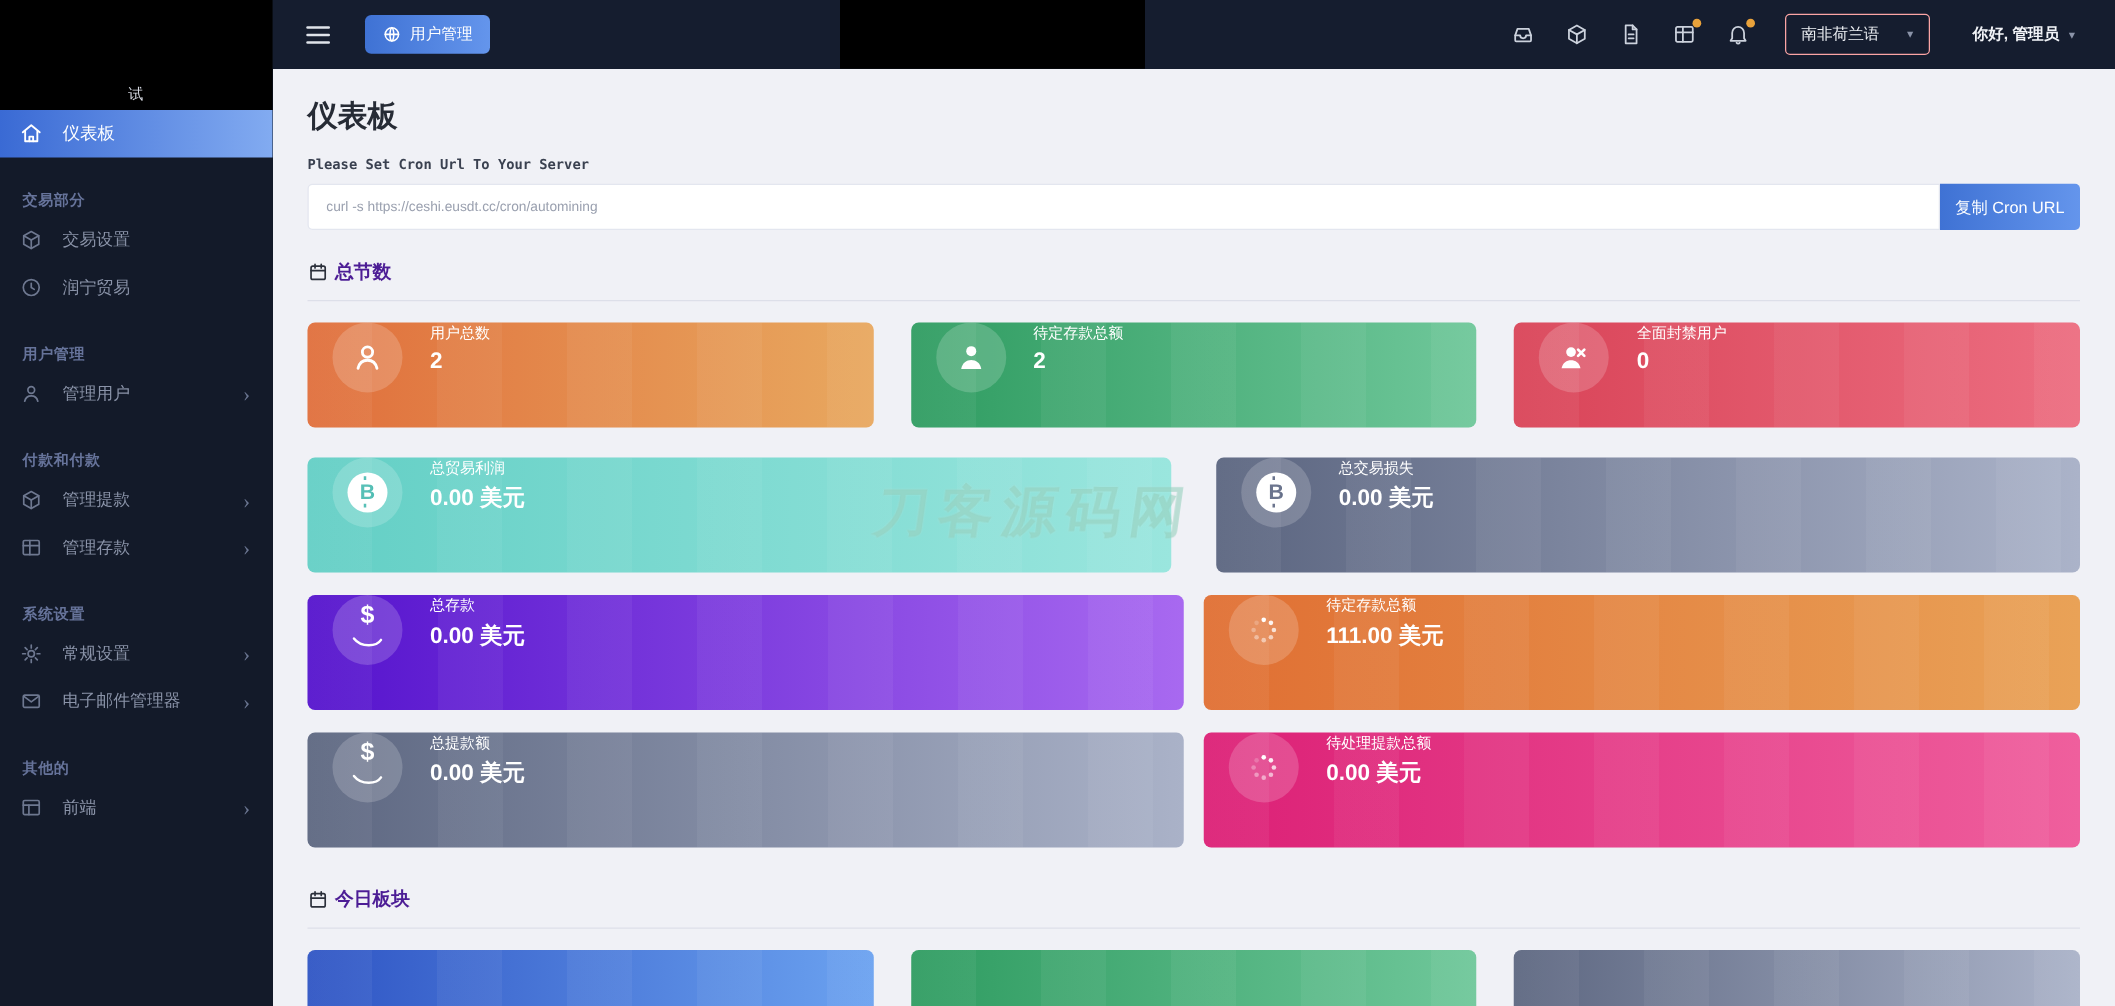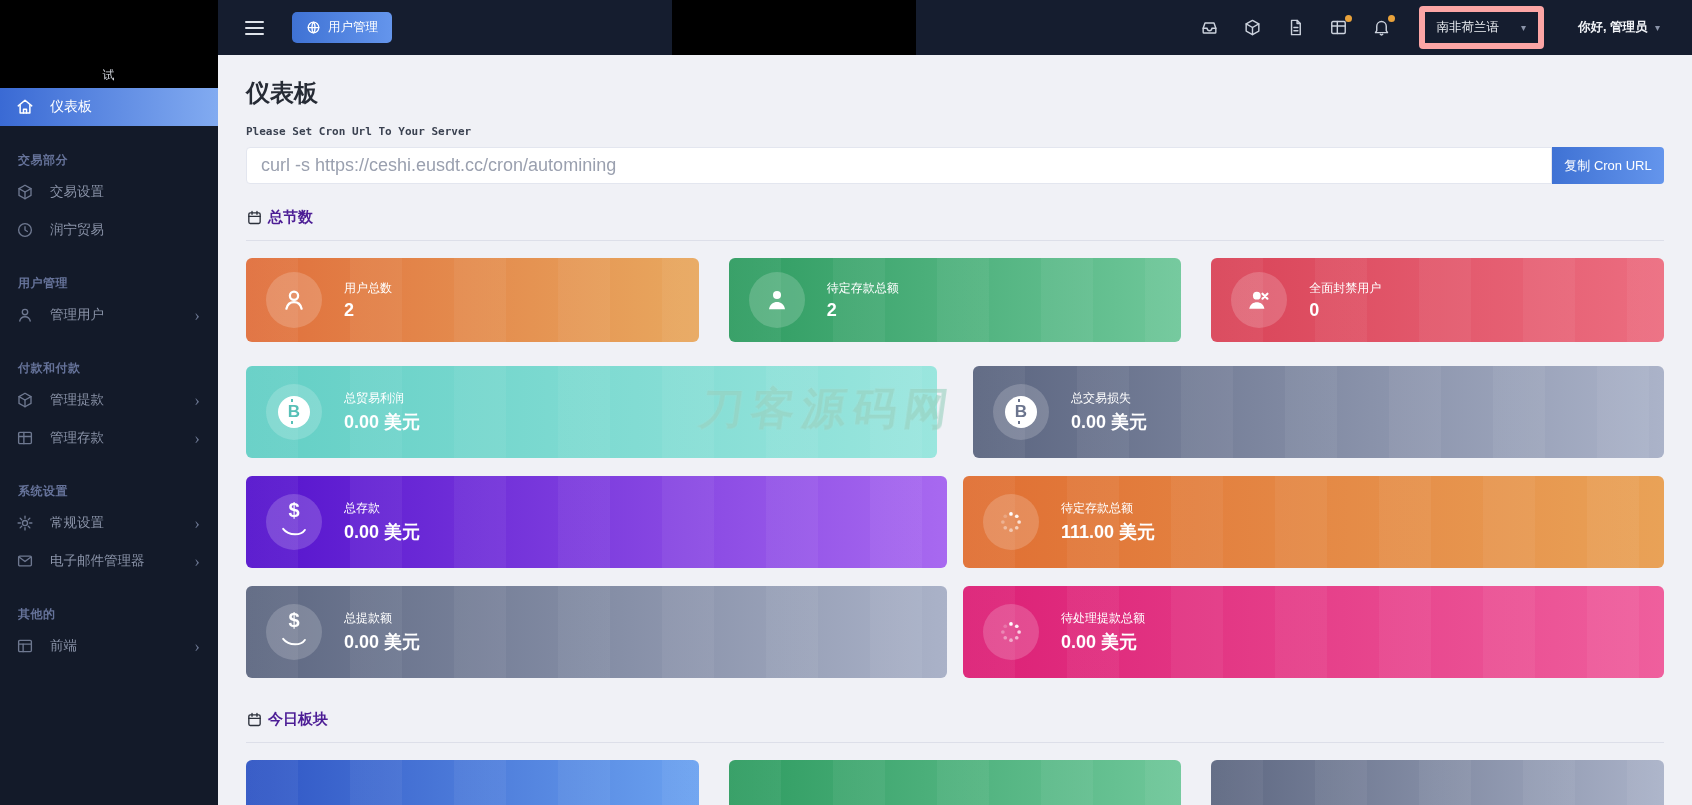--- a/index.html
+++ b/index.html
@@ -65,8 +65,8 @@
   }
   .lang-box {
     margin-left:4px; display:flex; align-items:center; gap:22px;
-    border:6px solid #fca5a5; border-radius:4px; padding:7px 12px;
-    color:#eef1f5; font-size:12.5px; cursor:pointer; min-width:116px;justify-content:center;
+    border:1px solid #fca5a5; border-radius:4px; padding:7px 12px;
+    color:#eef1f5; font-size:12.5px; cursor:pointer; min-width:116px;
   }
   .lang-caret { color:#8a93a8; font-size:10px; }
   .greeting { color:#f2f4f8; font-size:12.5px; font-weight:bold; margin-left:10px; cursor:pointer; white-space:nowrap; }

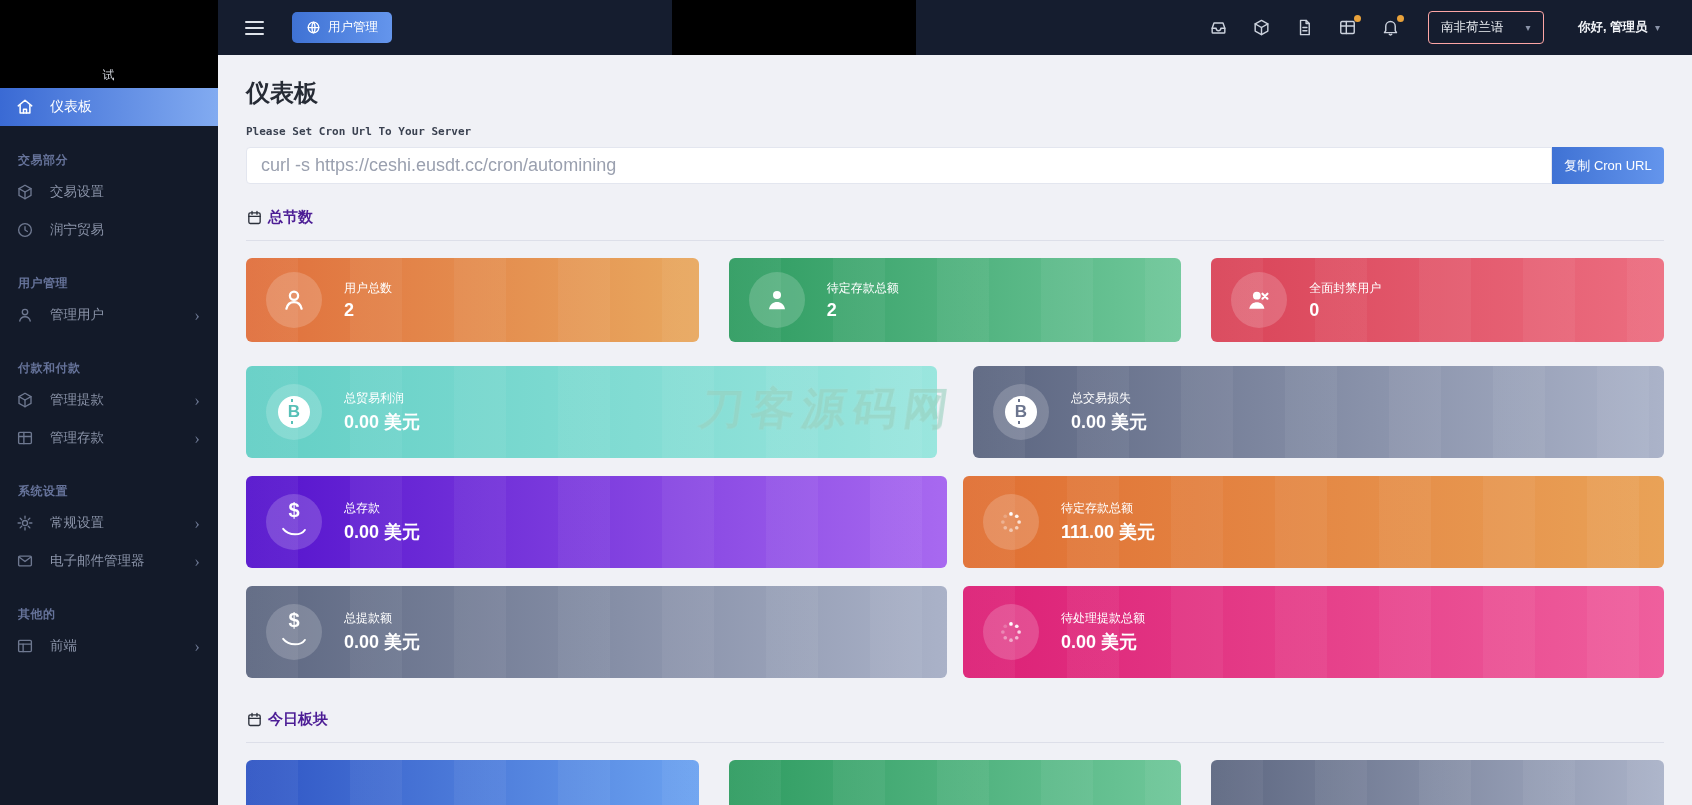--- a/index.html
+++ b/index.html
@@ -82,7 +82,7 @@
   .cron-row { display:flex; margin-top:9px; }
   .cron-input {
     flex:1; height:37px; border:1px solid #e3e6ef; background:#fff;
-    border-radius:4px 0 0 4px; padding:0 14px; color:#9aa0af; font-size:18px;
+    border-radius:4px 0 0 4px; padding:0 14px; color:#9aa0af; font-size:11px;
     font-family:inherit; outline:none;
   }
   .copy-btn {

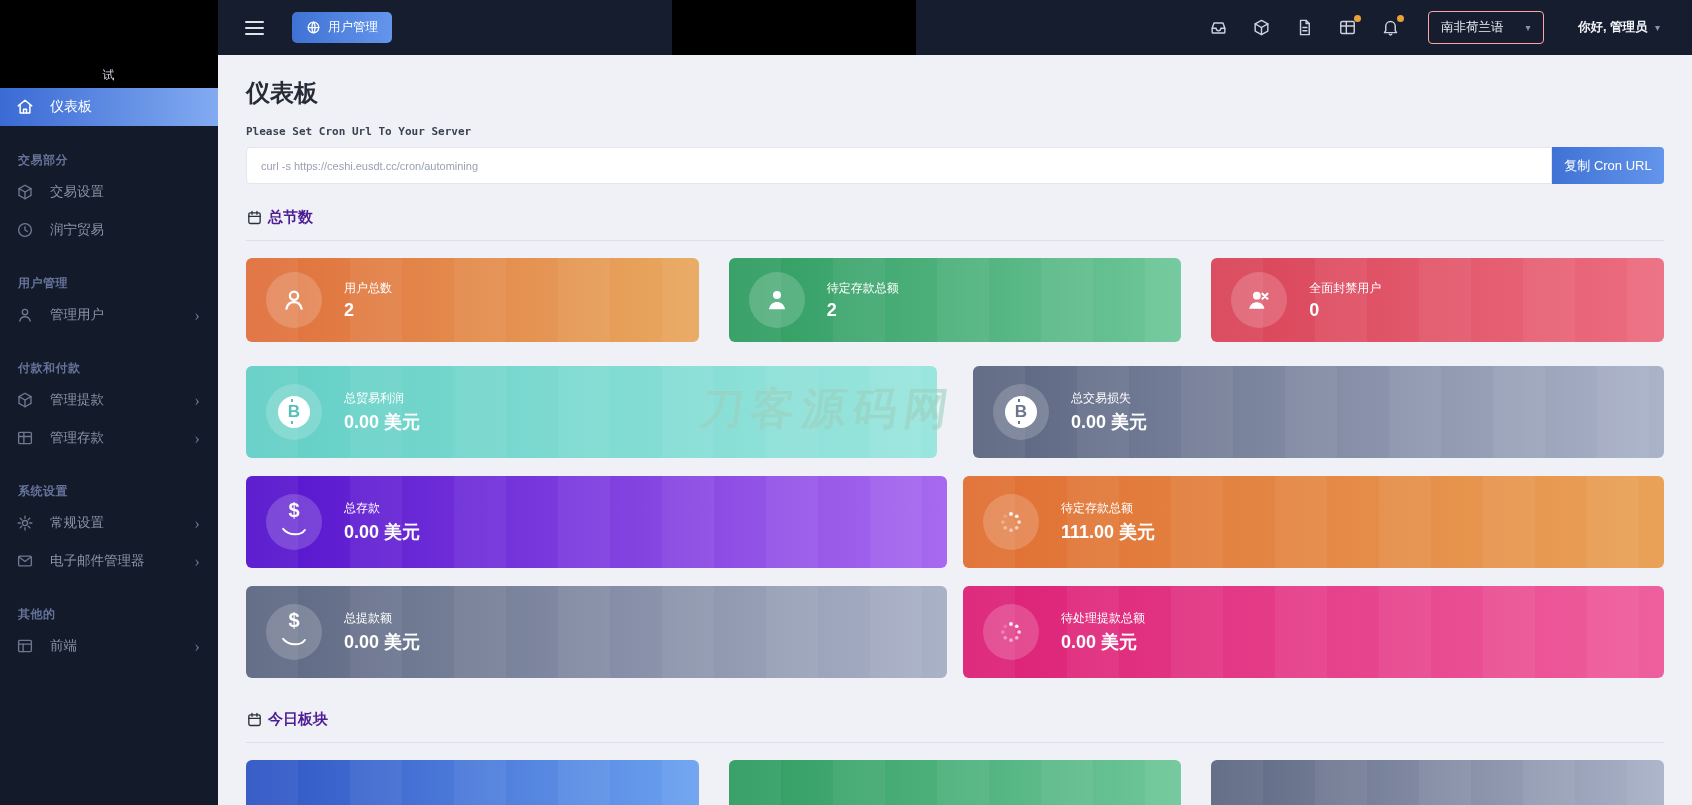--- a/index.html
+++ b/index.html
@@ -100,7 +100,7 @@
   .cards2.first { margin-top:24px;gap:36px; }
 
   .stat-card {
-    border-radius:6px; color:#fff; display:flex; align-items:center;
+    border-radius:6px; color:#fff; display:flex; 
     padding-left:20px; gap:22px; position:relative; overflow:hidden;
   }
   .stat-card::after {

